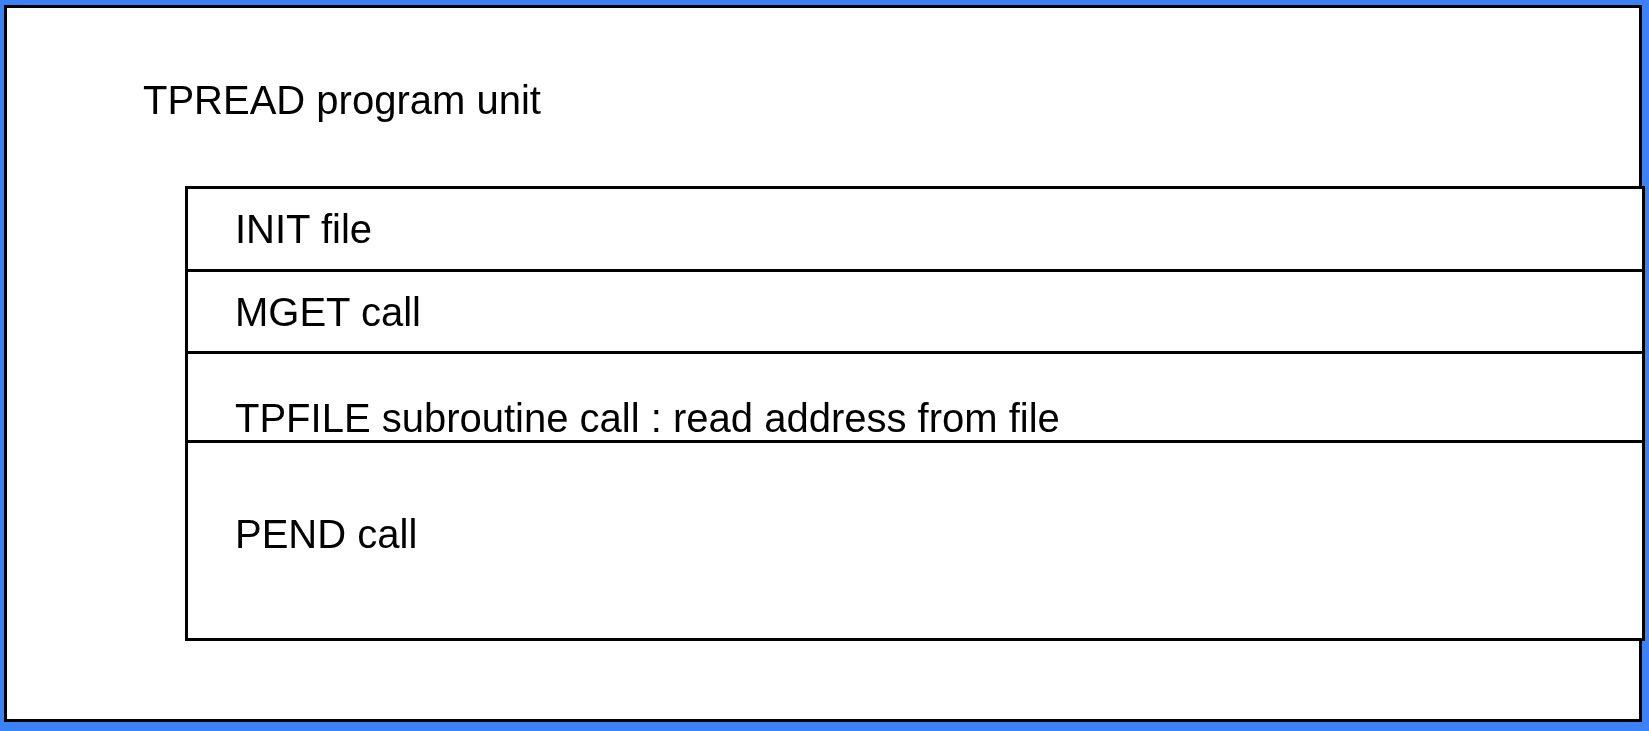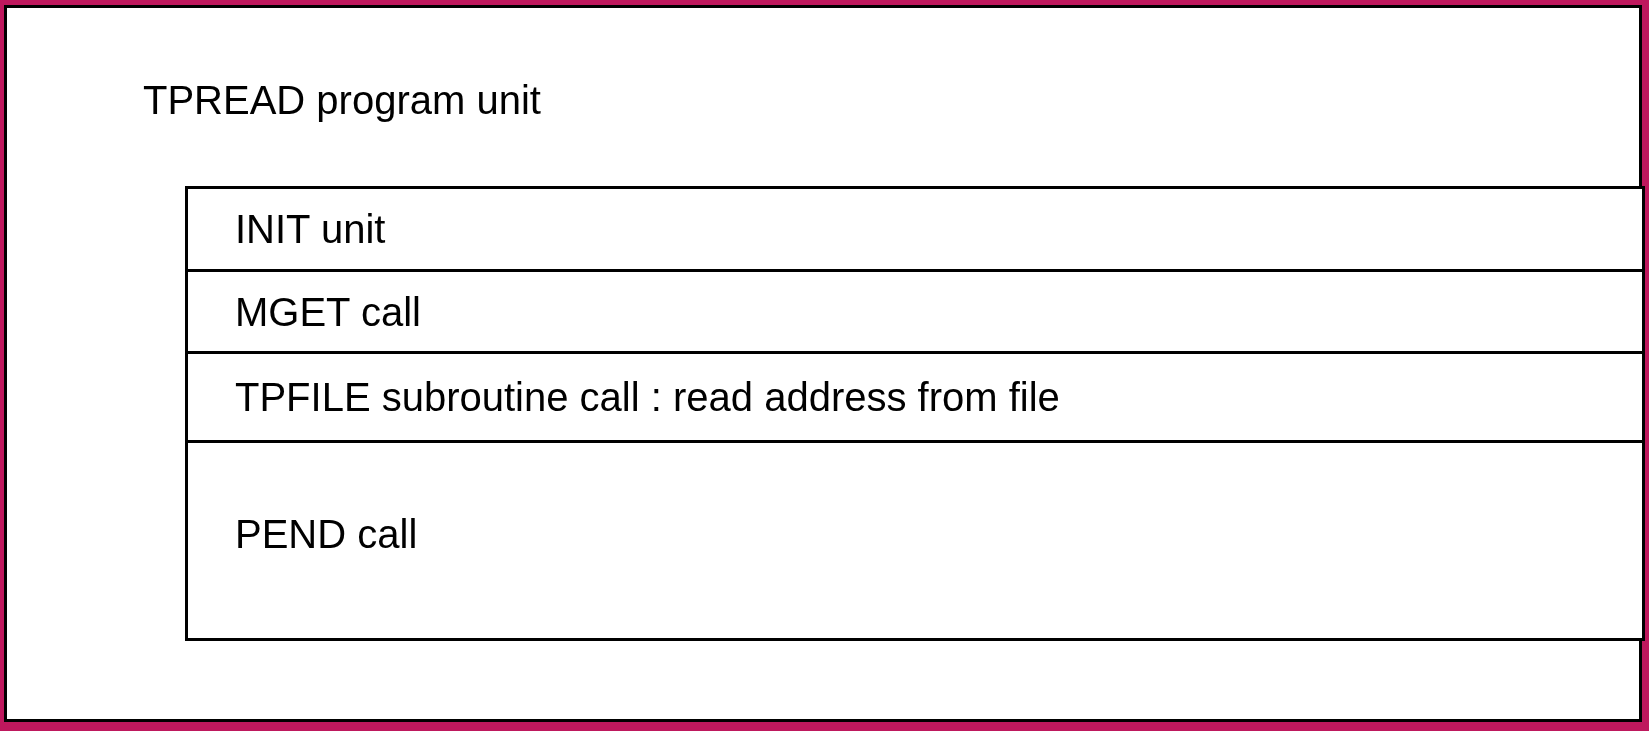--- a/index.html
+++ b/index.html
@@ -15,7 +15,7 @@
     position: relative;
     width: 1649px;
     height: 731px;
-    background: #be185d;
+    background: #3b82f6;
     overflow: hidden;
   }
   

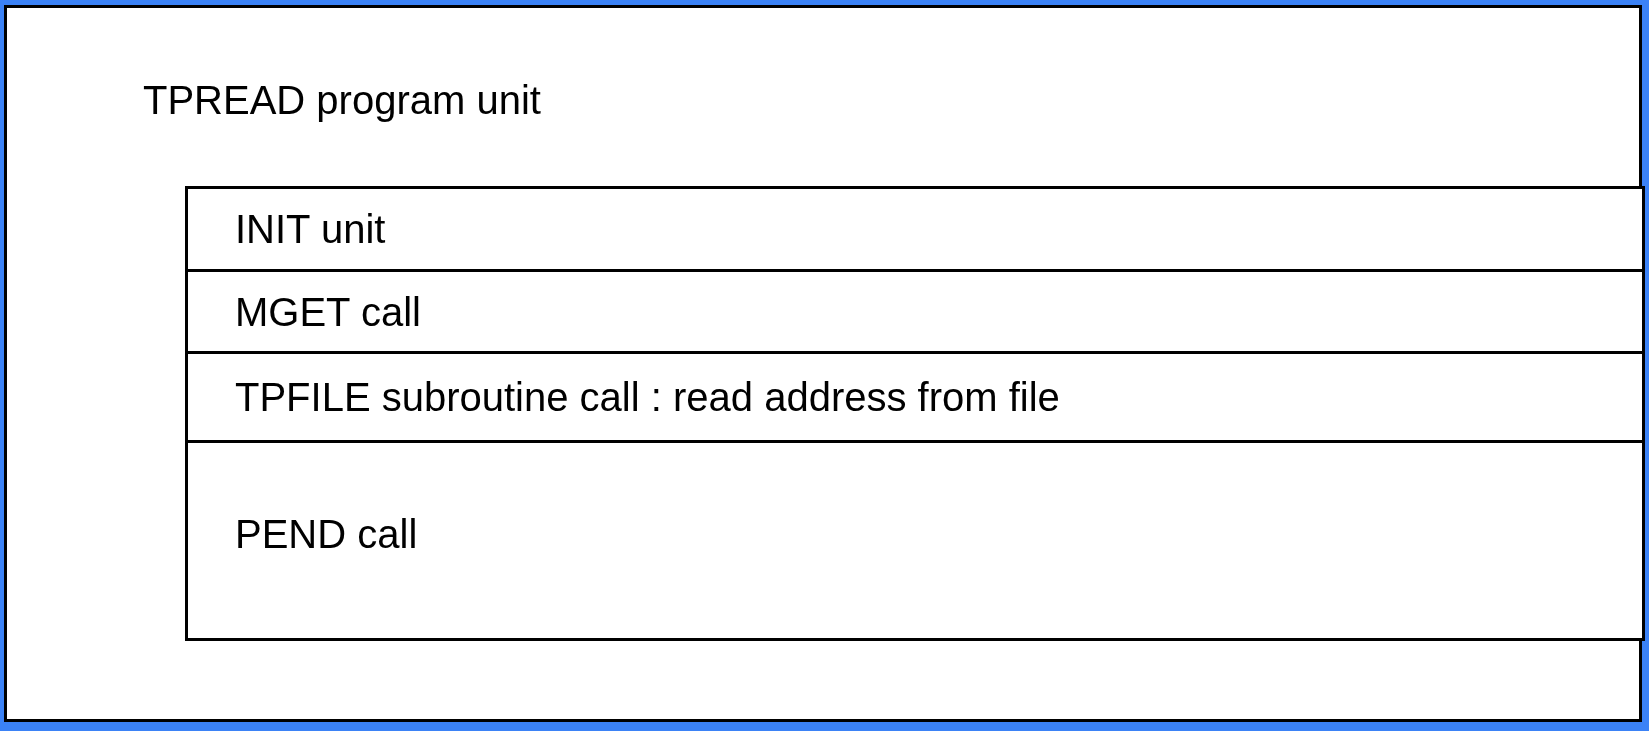--- a/index.html
+++ b/index.html
@@ -89,7 +89,7 @@
     <div id="call-list">
 
       <div class="call-row row-h1">
-        <span class="call-label">INIT unit</span>
+        <span class="call-label">INIT file</span>
       </div>
 
       <div class="call-row row-h2">

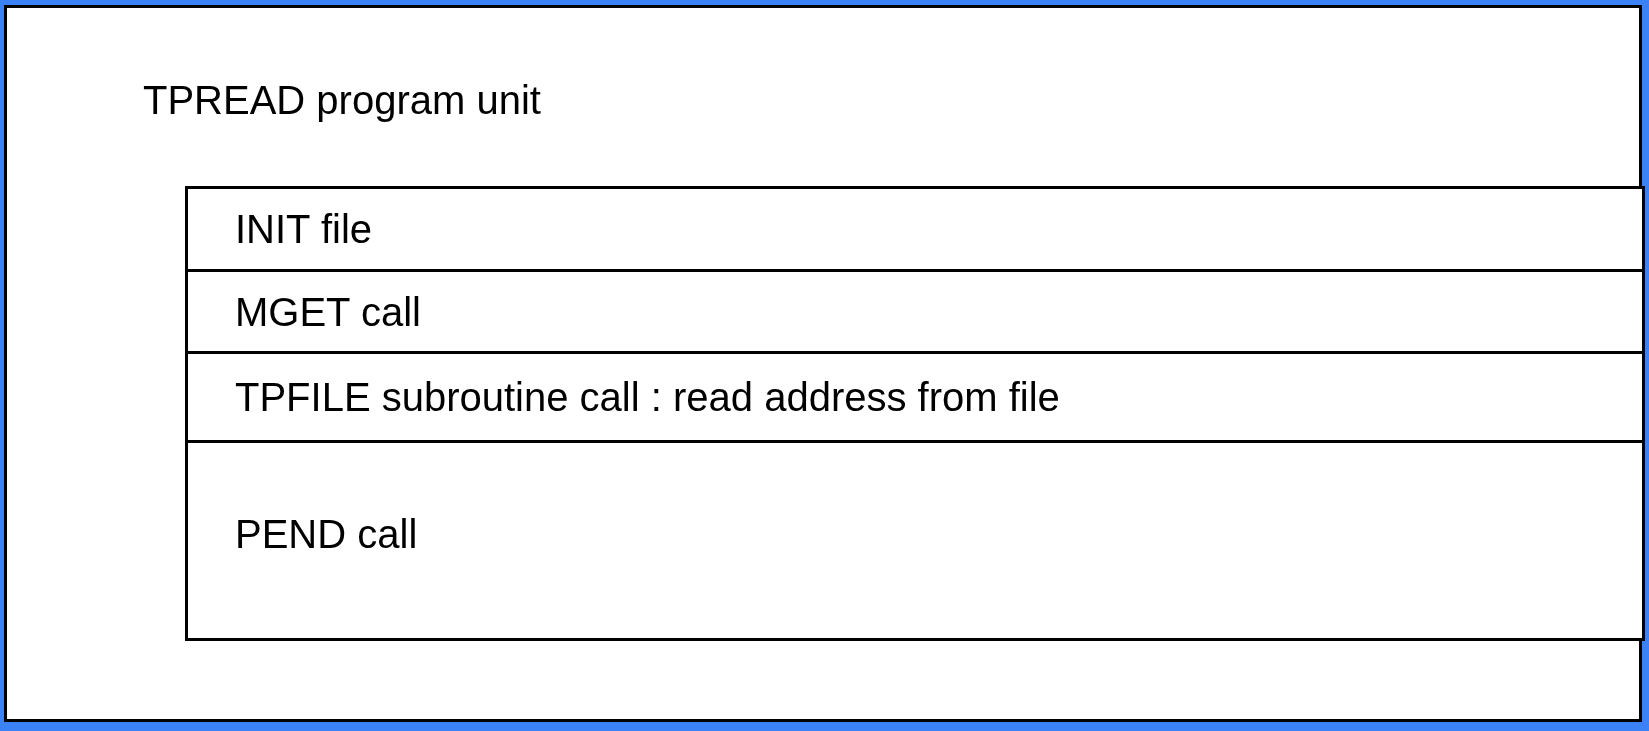--- a/index.html
+++ b/index.html
@@ -73,7 +73,7 @@
   
   .row-h1 { height: 83px; }
   .row-h2 { height: 82px; text-align: right; }
-  .row-h3 { height: 89px; }
+  .row-h3 { height: 89px; align-items: flex-end; }
   .row-h4 { height: 85px; }
   .row-h5 { height: 110px; margin-top: 36px; }
 </style>

